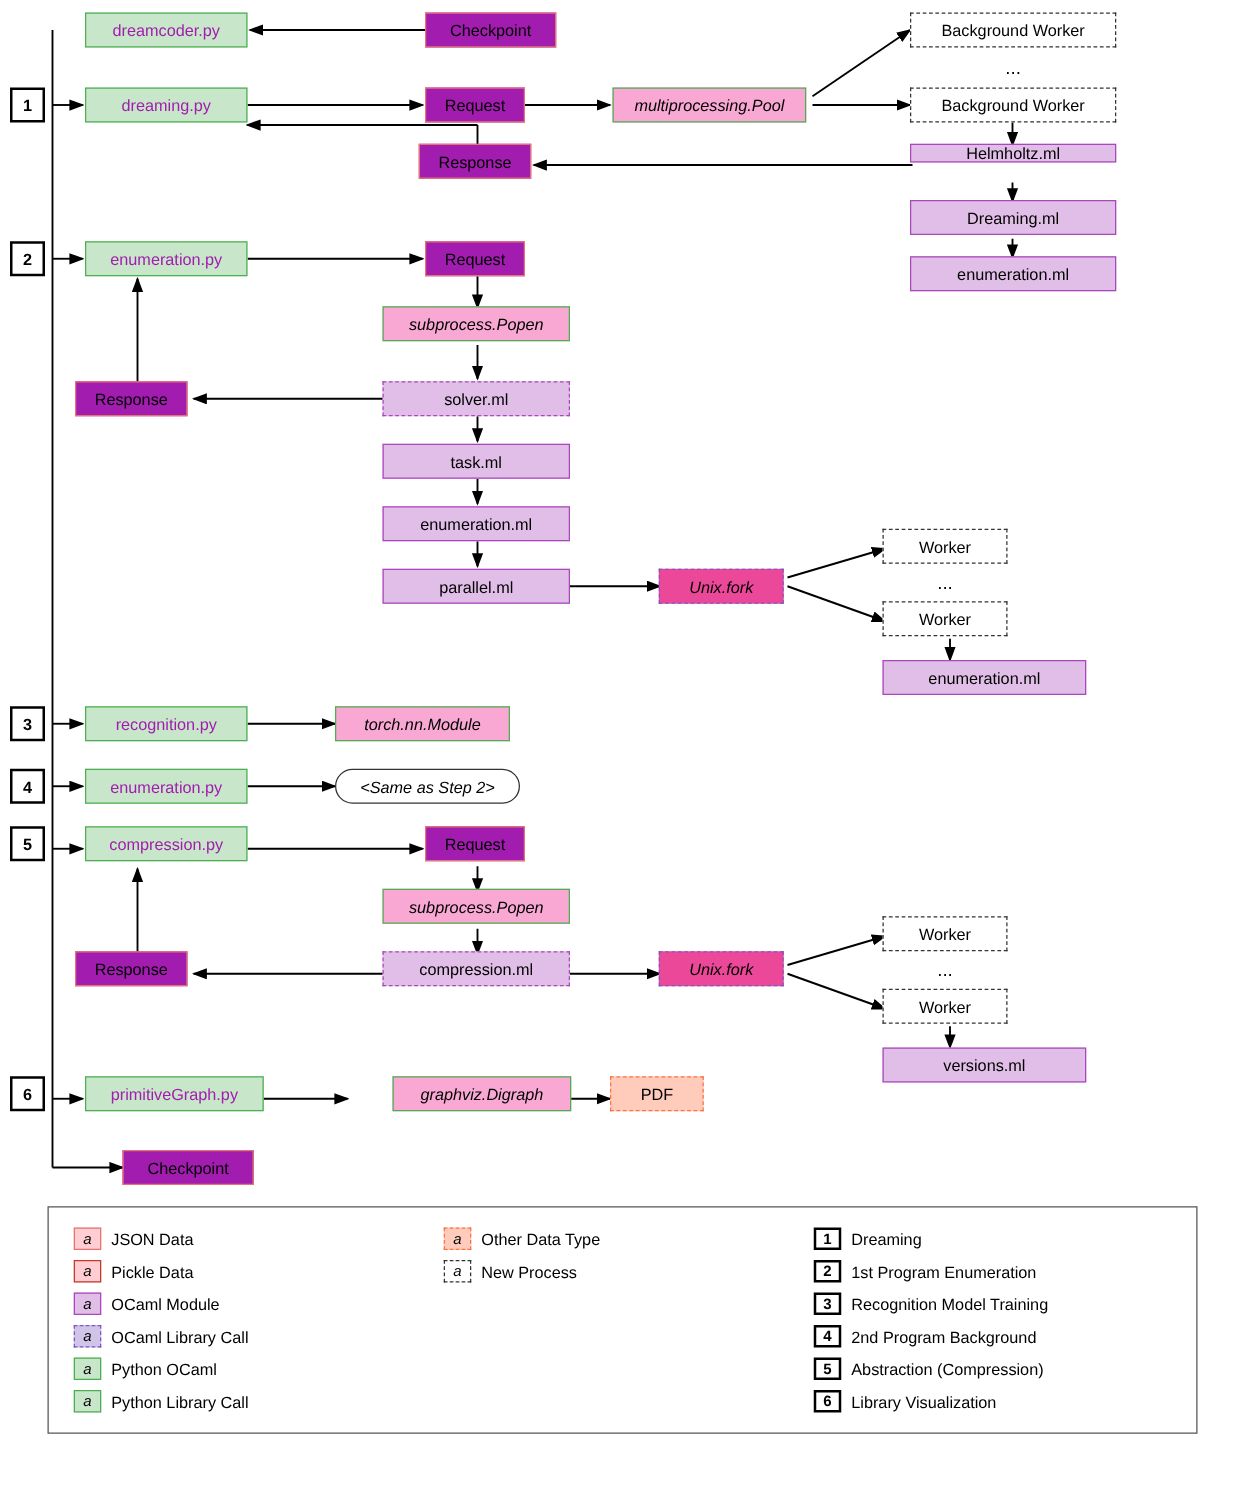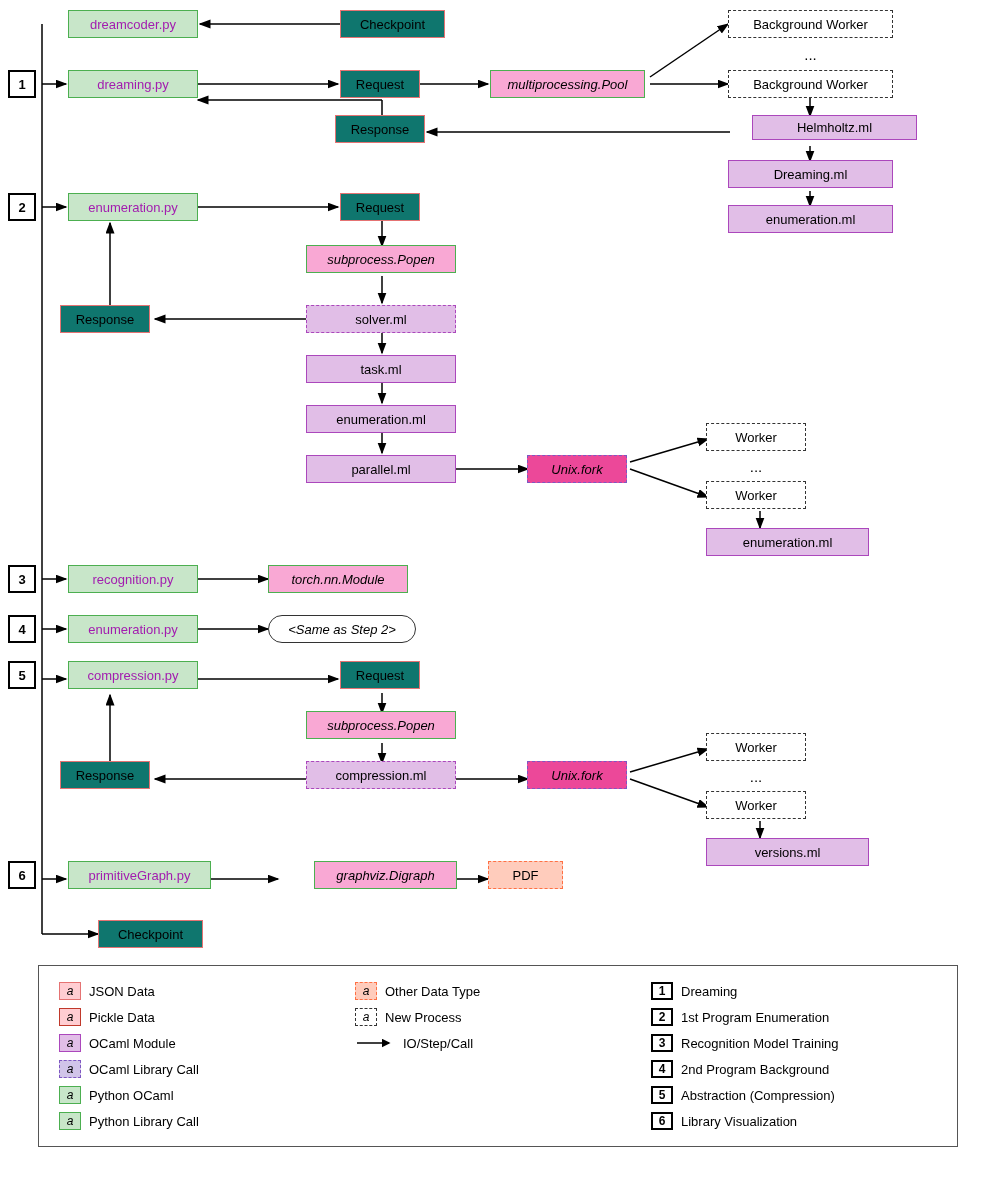--- a/index.html
+++ b/index.html
@@ -31,7 +31,7 @@
       color: #a21caf;
     }
     .node-json {
-      background: #0f766e;
+      background: #a21caf;
       border: 1.5px solid #e57373;
       color: #000;
     }

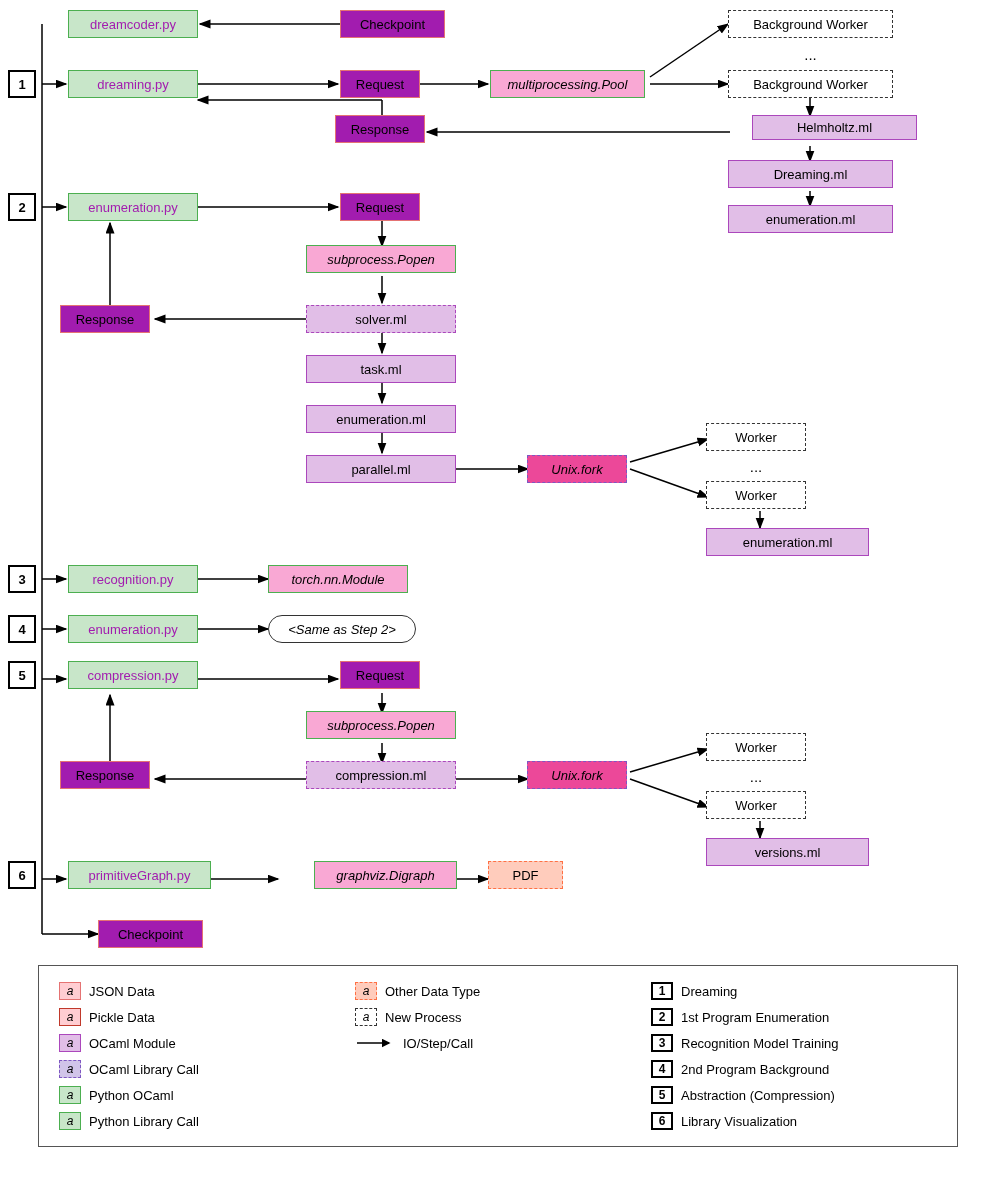--- a/index.html
+++ b/index.html
@@ -225,7 +225,7 @@
 
   <div class="node node-new-process" style="left:728px;top:70px;width:165px;height:28px;">Background Worker</div>
 
-  <div class="node node-ocaml" style="left:728px;top:115px;width:165px;height:25px;margin-left:24px;">Helmholtz.ml</div>
+  <div class="node node-ocaml" style="left:728px;top:115px;width:165px;height:15px;">Helmholtz.ml</div>
 
   <div class="node node-json" style="left:335px;top:115px;width:90px;height:28px;">Response</div>
 

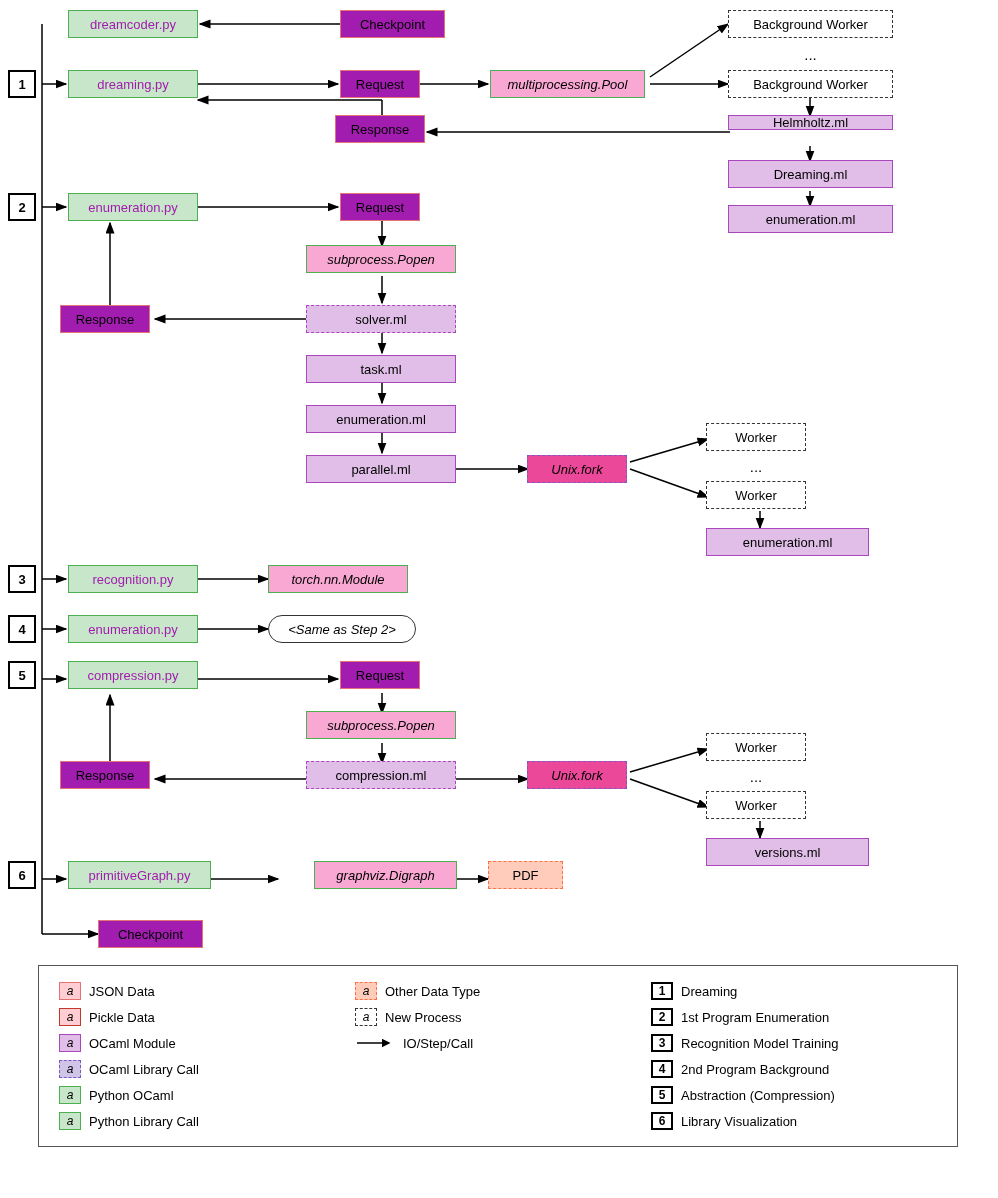--- a/index.html
+++ b/index.html
@@ -363,19 +363,6 @@
           </div>
         <span>New Process</span>
       </div>
-      <div class="legend-item">
-        <div style="width:40px;height:18px;display:flex;align-items:center;">
-          <svg width="40" height="18">
-              <defs>
-                <marker id="la" markerWidth="6" markerHeight="6" refX="5" refY="3" orient="auto">
-                  <path d="M0,0 L0,6 L6,3 z" fill="#000"></path>
-                </marker>
-              </defs>
-              <line x1="2" y1="9" x2="34" y2="9" stroke="#000" stroke-width="1.5" marker-end="url(#la)"></line>
-            </svg>
-        </div>
-        <span>IO/Step/Call</span>
-      </div>
     </div>
 
     <div style="display:flex;flex-direction:column;gap:8px;">

